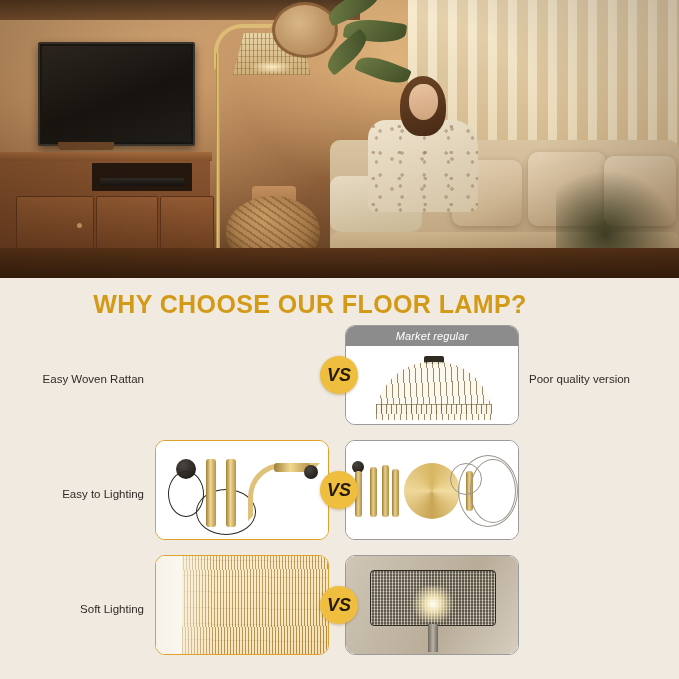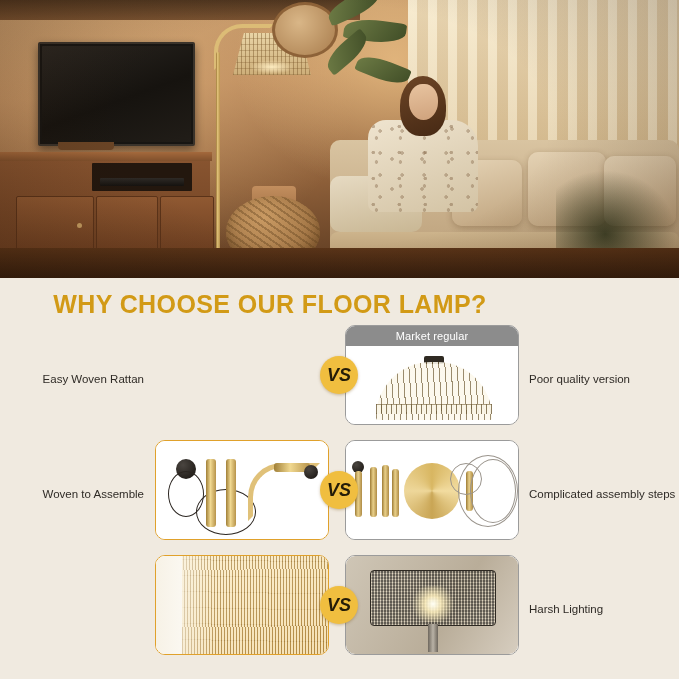--- a/index.html
+++ b/index.html
@@ -111,7 +111,7 @@
   .lower{position:relative;width:679px;height:401px;background:#F0EAE0;}
   .title{position:absolute;left:0;top:12px;width:540px;text-align:center;
     font-size:25px;font-weight:bold;letter-spacing:.4px;color:#D29A16;
-    font-family:"Liberation Sans","DejaVu Sans",sans-serif;}
+    font-family:"Liberation Sans","DejaVu Sans",sans-serif;padding-left:40px;}
 
   .rows{position:absolute;left:0;top:47px;width:679px;}
   .row{position:relative;height:107px;margin-bottom:8px;}

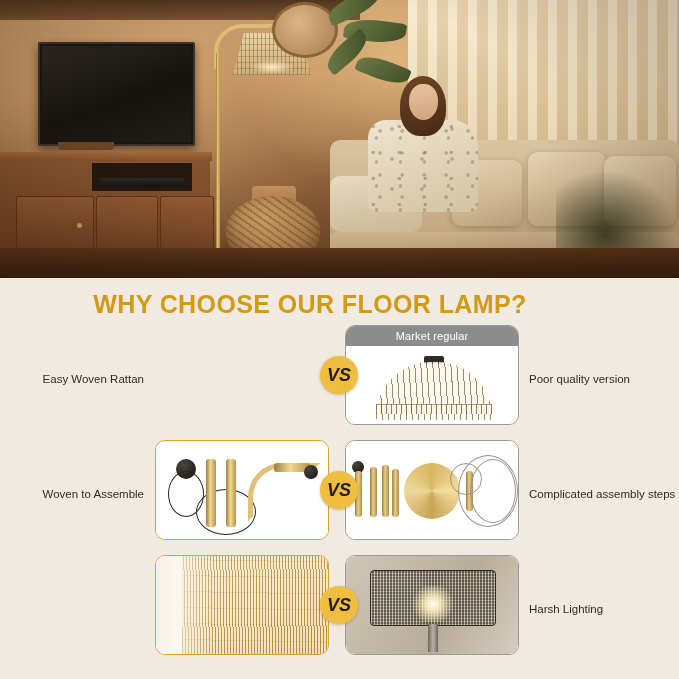--- a/index.html
+++ b/index.html
@@ -129,7 +129,7 @@
     display:flex;align-items:center;justify-content:center;
     font-size:11px;letter-spacing:.1px;}
   .panel.ours .panel-head{background:#E8B13C;color:#3a2e14;}
-  .panel.market .panel-head{background:#8C8C8C;color:#ffffff;}
+  .panel.market .panel-head{background:#8C8C8C;color:#ffffff;font-style:italic;}
   .panel-body{position:absolute;left:0;top:20px;width:100%;height:80px;background:#fff;}
   .row2 .panel, .row3 .panel{height:100px;}
   .row2 .panel-body, .row3 .panel-body{top:0;height:100px;}

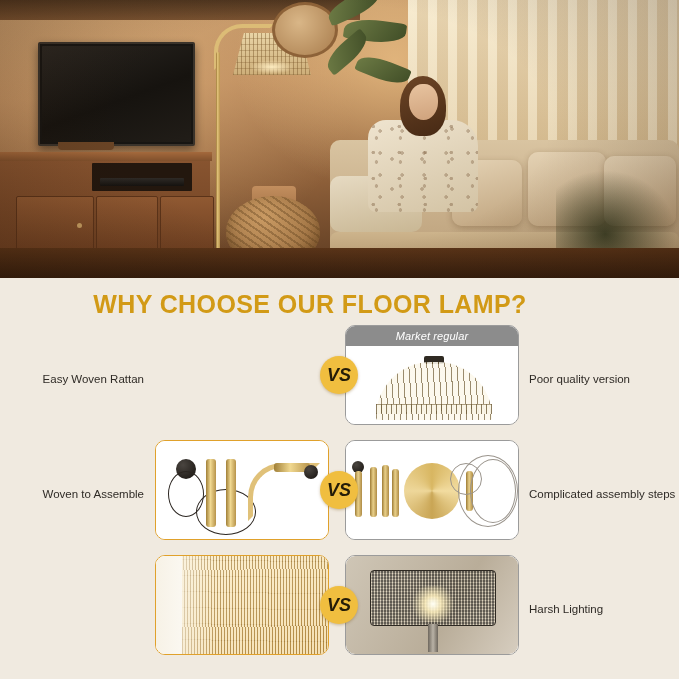--- a/index.html
+++ b/index.html
@@ -282,7 +282,7 @@
       </div>
 
       <div class="row row2">
-        <div class="side-label left">Woven to Assemble</div>
+        <div class="side-label left">Easy to Lighting</div>
 
         <div class="panel ours">
           <div class="panel-body">

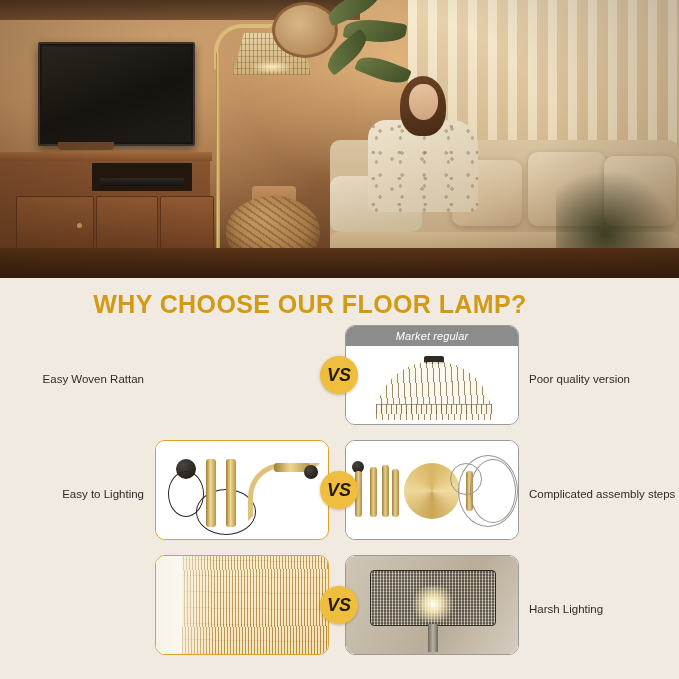--- a/index.html
+++ b/index.html
@@ -314,7 +314,6 @@
           </div>
         </div>
 
-        <div class="side-label right">Complicated assembly steps</div>
       </div>
 
       <div class="row row3">

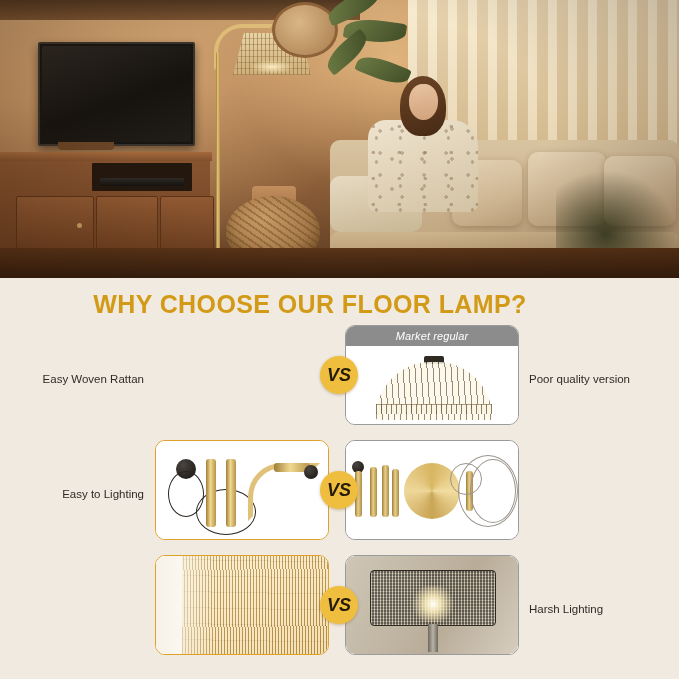--- a/index.html
+++ b/index.html
@@ -317,6 +317,7 @@
       </div>
 
       <div class="row row3">
+        <div class="side-label left">Soft Lighting</div>
 
         <div class="panel ours">
           <div class="panel-body">

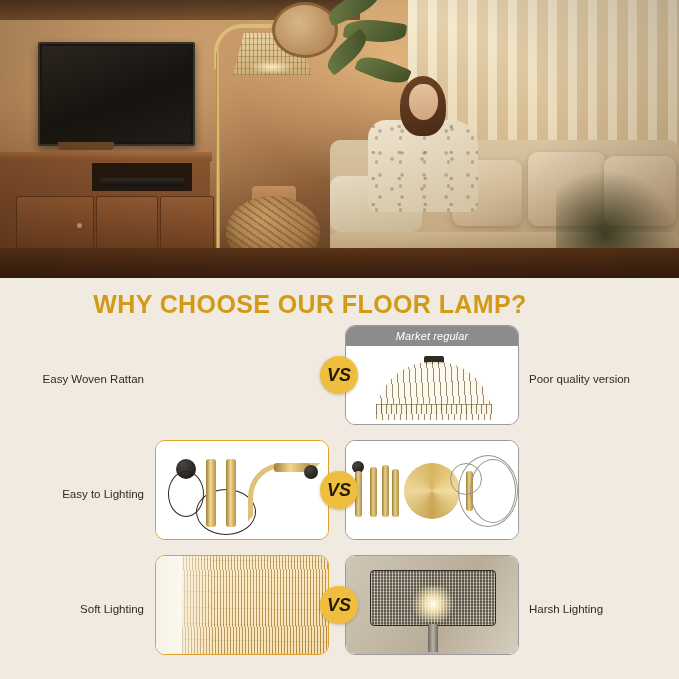--- a/index.html
+++ b/index.html
@@ -337,7 +337,6 @@
           </div>
         </div>
 
-        <div class="side-label right">Harsh Lighting</div>
       </div>
 
     </div>

